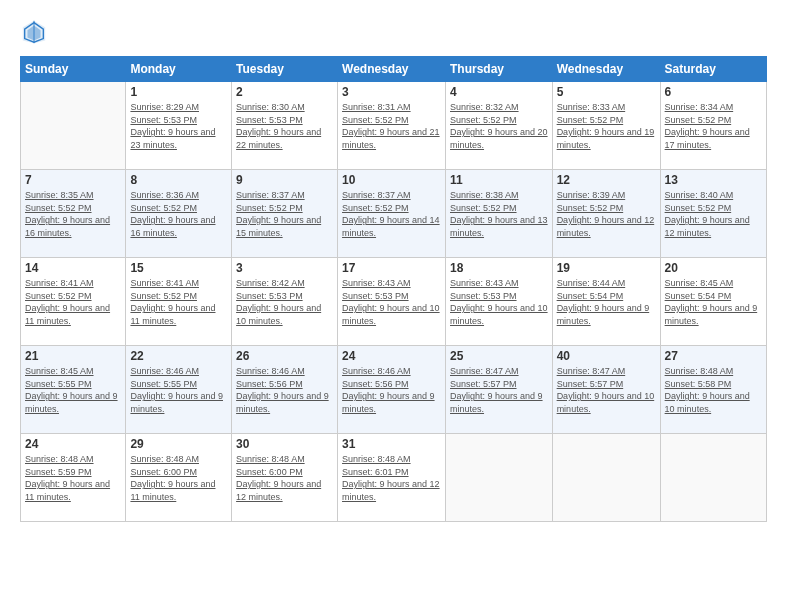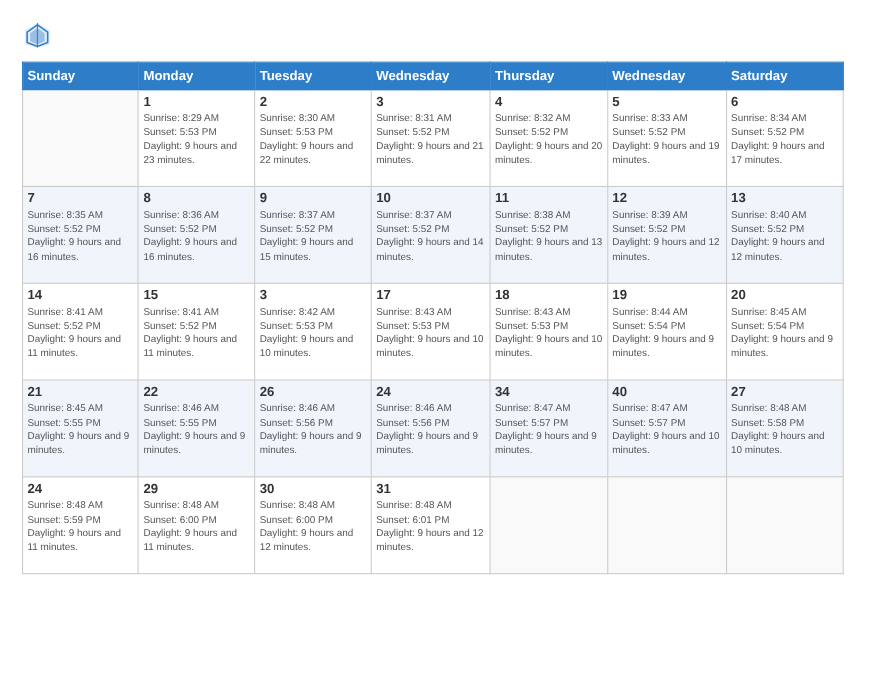--- a/index.html
+++ b/index.html
@@ -93,6 +93,7 @@
       font-size: 9px;
       color: #555;
       line-height: 1.4;
+      text-decoration: underline;
     }
     .empty-cell {
       background: #f9f9f9;

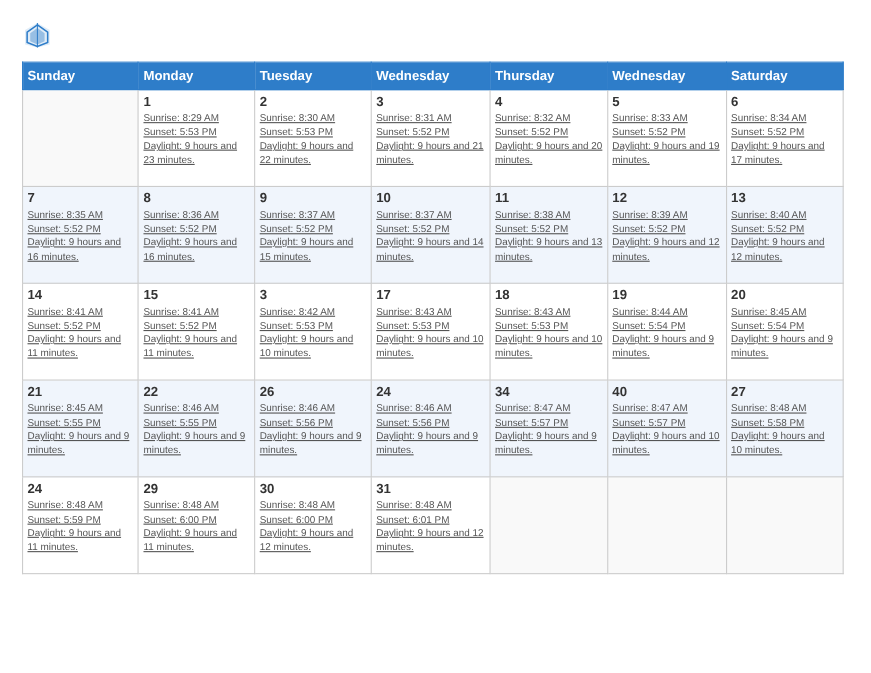--- a/index.html
+++ b/index.html
@@ -243,7 +243,7 @@
             <div class="day-info">Sunrise: 8:46 AM<br>Sunset: 5:56 PM<br>Daylight: 9 hours and 9 minutes.</div>
           </td>
           <td>
-            <span class="day-num">34</span>
+            <span class="day-num">25</span>
             <div class="day-info">Sunrise: 8:47 AM<br>Sunset: 5:57 PM<br>Daylight: 9 hours and 9 minutes.</div>
           </td>
           <td>

